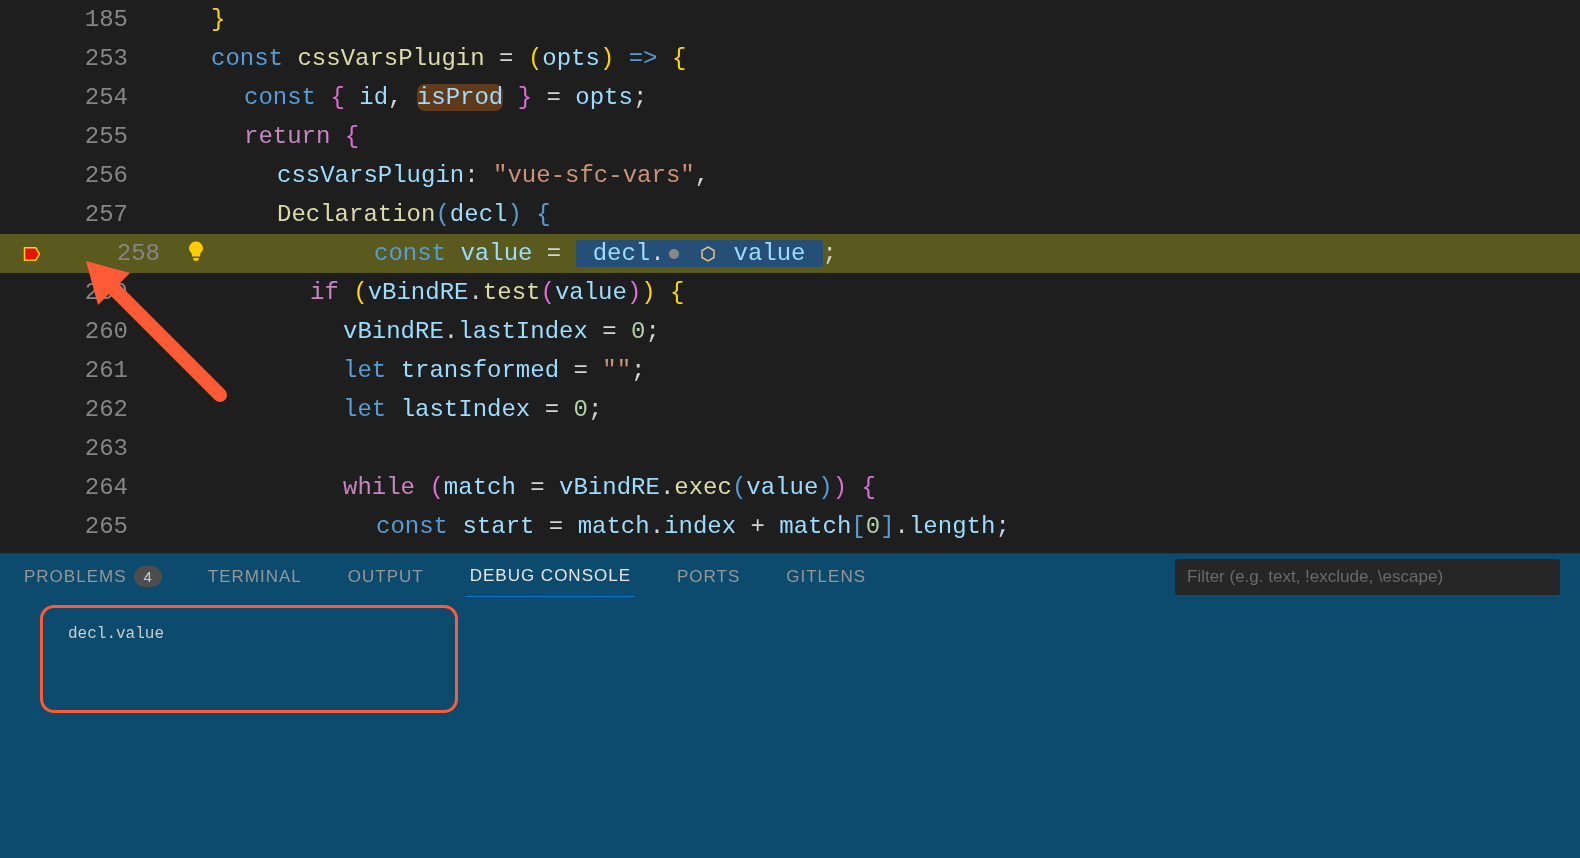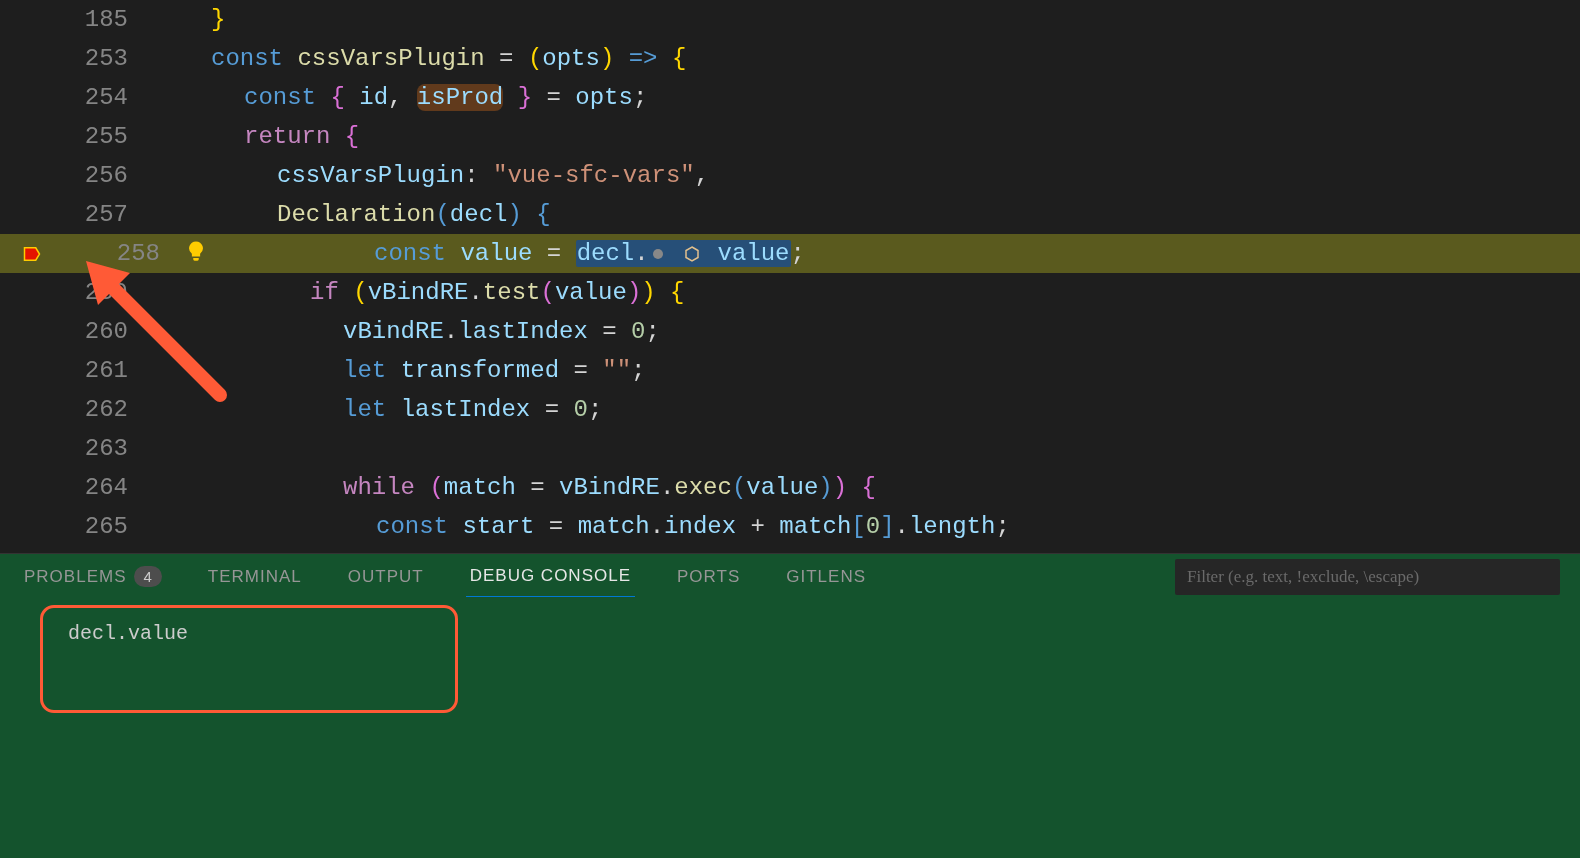--- a/index.html
+++ b/index.html
@@ -89,7 +89,7 @@
 .decl-highlight {
   background: #264f78;
   border-radius: 2px;
-  padding: 0 1px;
+  padding: 0 17px;
 }
 .inline-icon {
   display: inline-flex;

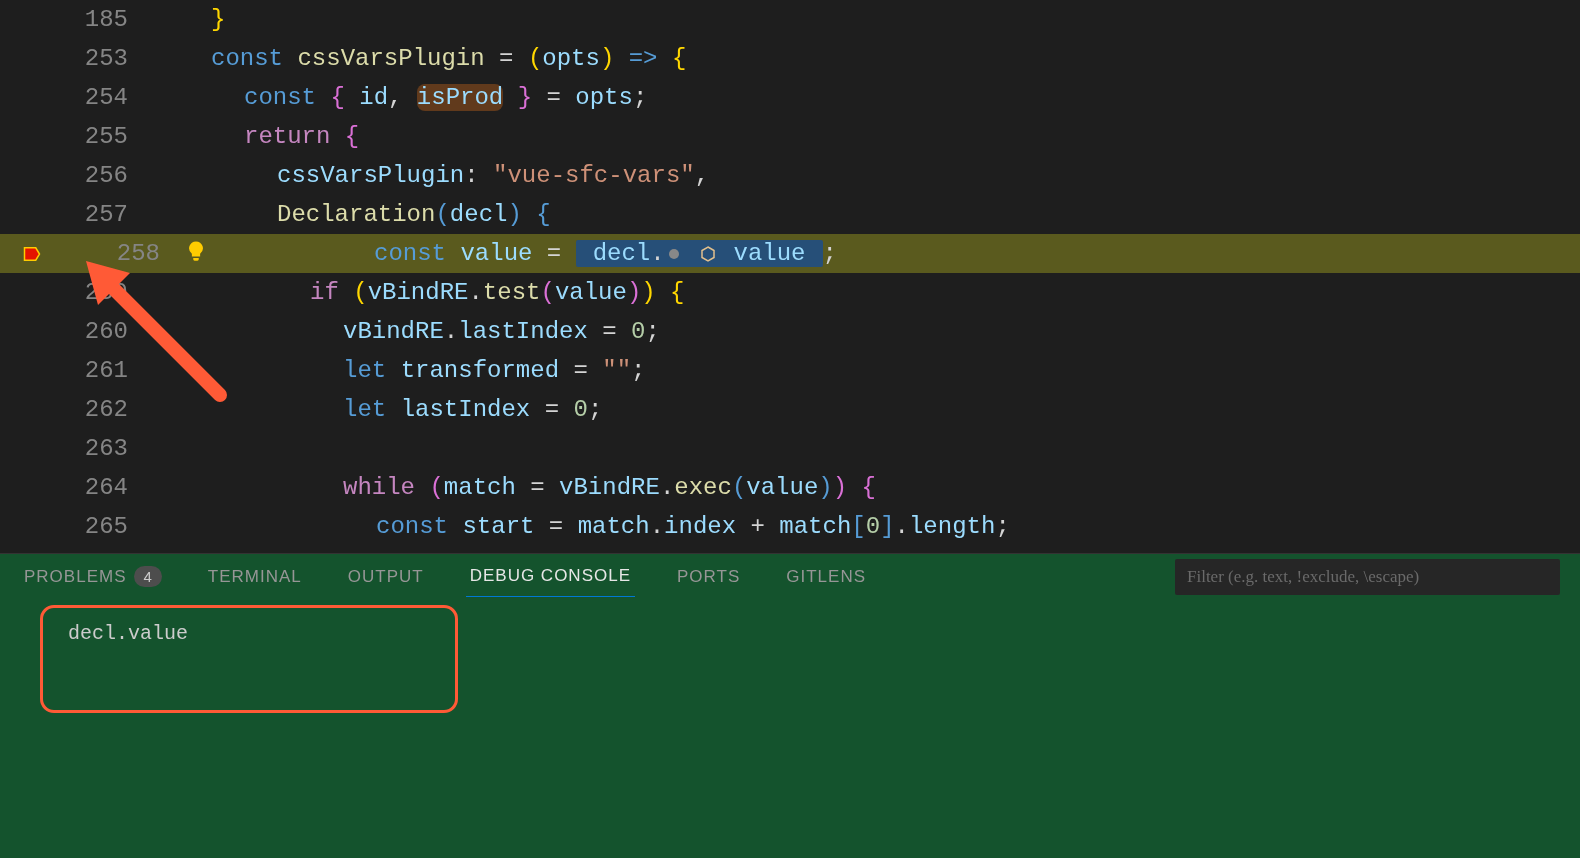--- a/index.html
+++ b/index.html
@@ -108,7 +108,7 @@
 }
 .panel {
   height: 305px;
-  background: #14532d;
+  background: #0c4a6e;
   border-top: 1px solid #333;
 }
 .panel-tabs {

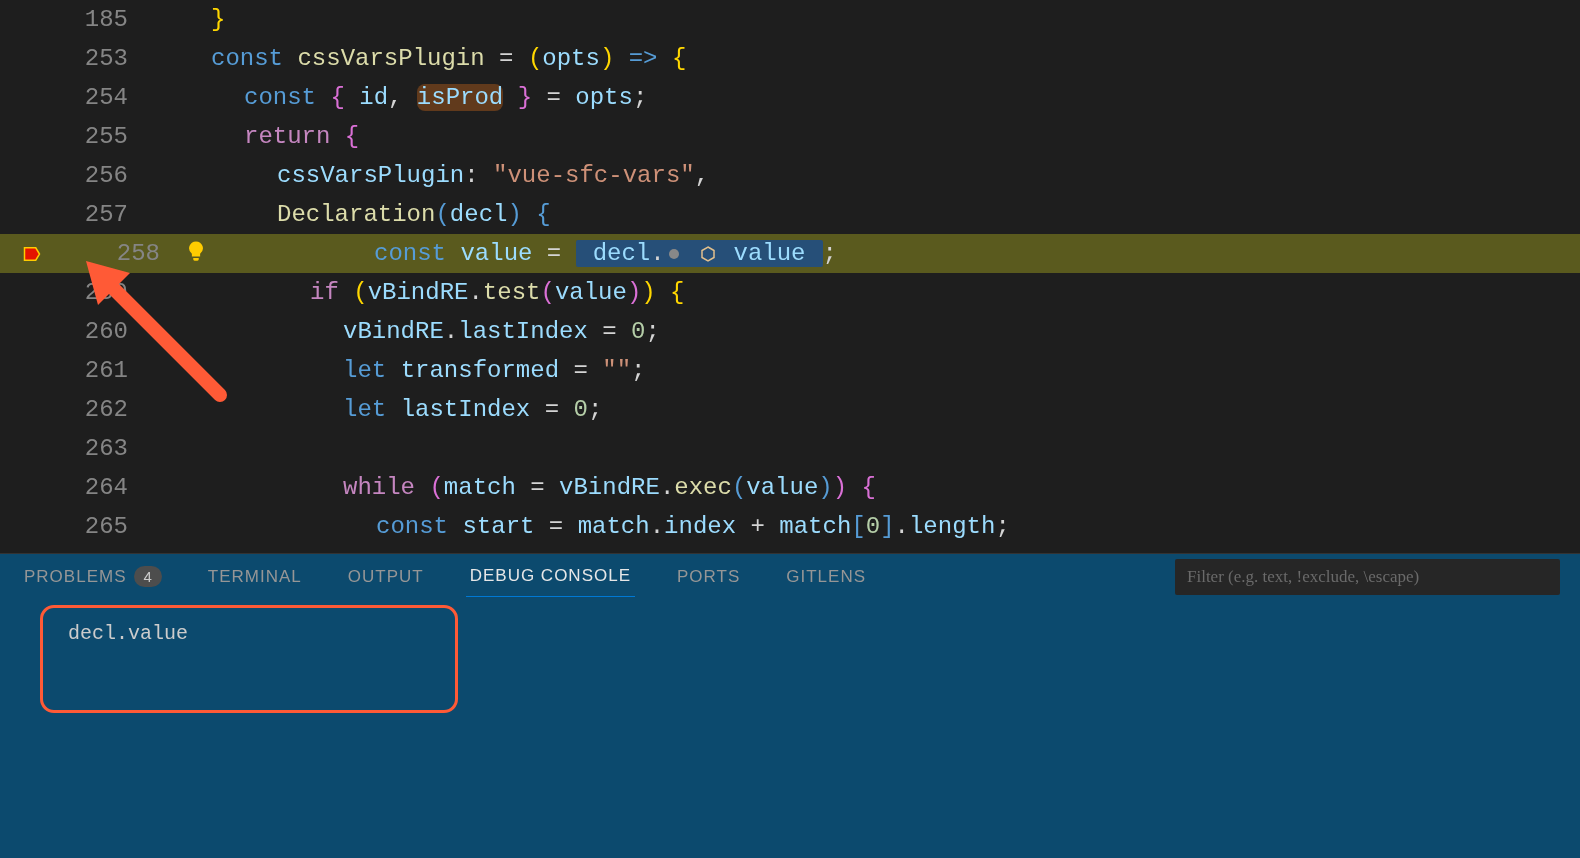--- a/index.html
+++ b/index.html
@@ -149,7 +149,7 @@
   width: 385px;
   margin-left: auto;
   border-radius: 2px;
-  font-family: Liberation Serif, serif;
+  font-family: Liberation Sans, sans-serif;
 }
 .filter-input::placeholder {
   color: #6a6a6a;

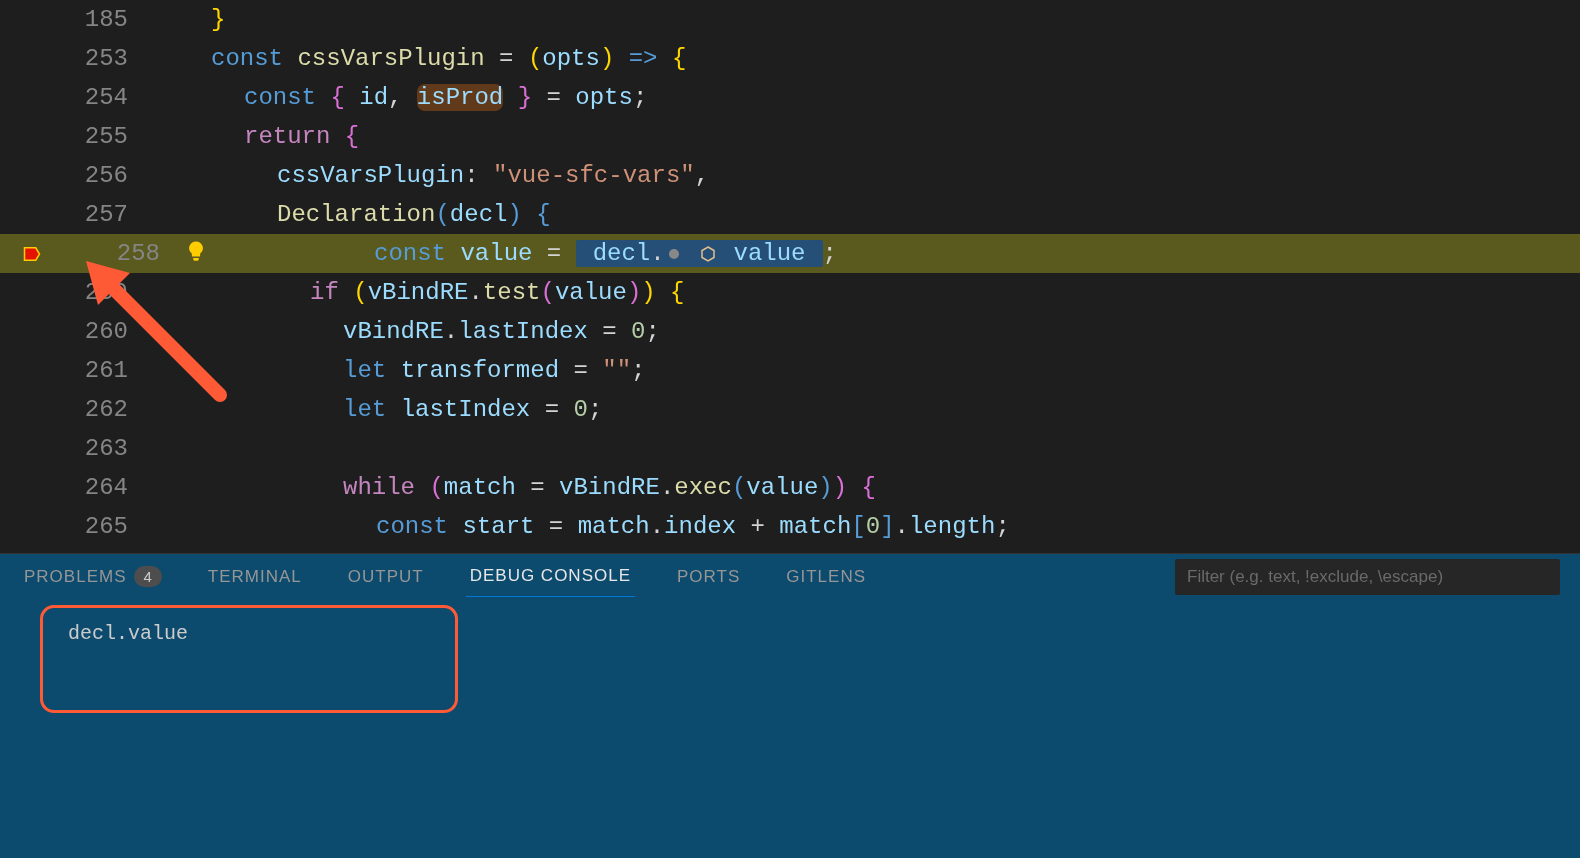--- a/index.html
+++ b/index.html
@@ -169,7 +169,7 @@
   pointer-events: none;
 }
 .console-line {
-  font-size: 20px;
+  font-size: 16px;
   line-height: 38px;
   padding-left: 40px;
 }

